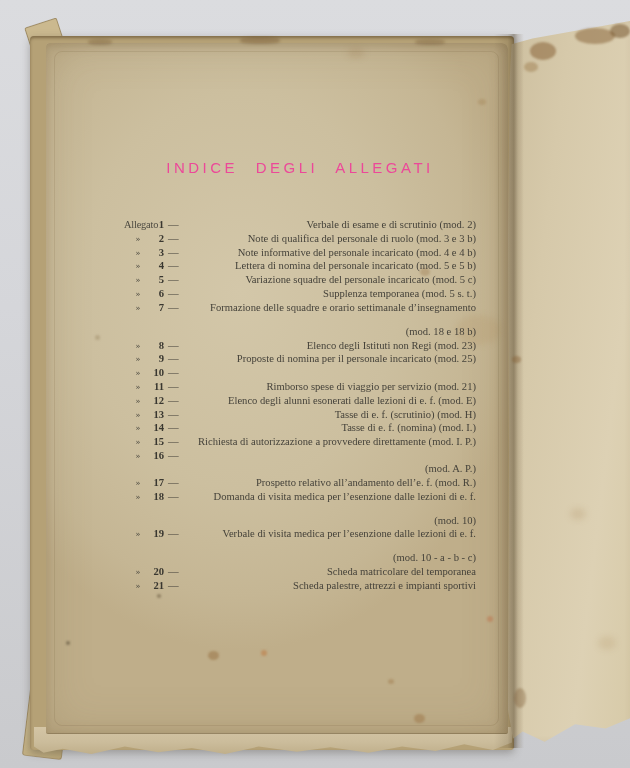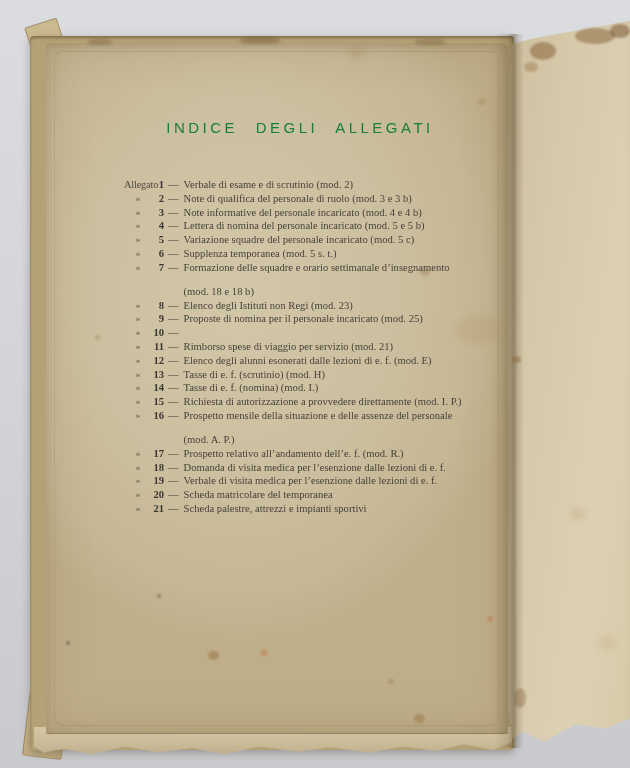--- a/index.html
+++ b/index.html
@@ -43,9 +43,9 @@
   .rim{z-index:3;filter:blur(1.5px);border-radius:40%;}
   
   .content{left:124px;top:43px;width:352px;z-index:6;color:#45423a;}
-  .title{margin-top:76px;text-align:center;
+  .title{margin-top:116px;text-align:center;
     font-family:"Liberation Sans", sans-serif;font-size:15px;font-weight:400;
-    letter-spacing:3.5px;word-spacing:10px;color:#15803d;}
+    letter-spacing:3.5px;word-spacing:10px;color:#ec4899;}
   .list{margin-top:43px;}
   .row{display:flex;align-items:flex-start;font-size:10.6px;line-height:11px;margin-bottom:2.8px;}
   .lbl{width:28px;flex:0 0 28px;text-align:center;white-space:nowrap;font-size:9px;color:#4d4a41;}

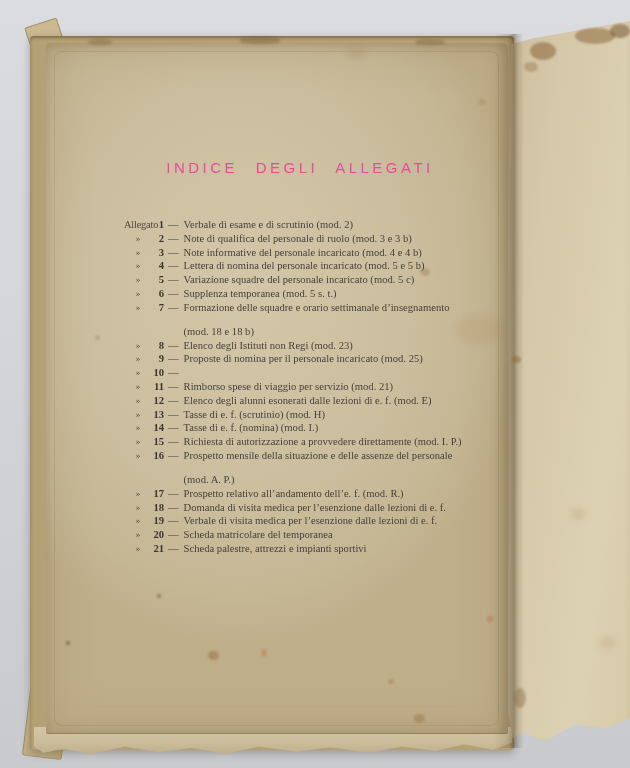--- a/index.html
+++ b/index.html
@@ -52,7 +52,7 @@
   .row.first .lbl{text-align:left;font-size:10.4px;letter-spacing:-.2px;}
   .num{width:12px;flex:0 0 12px;text-align:right;font-weight:bold;color:#393730;}
   .dash{padding:0 5px 0 4px;}
-  .txt{flex:1;}
+  .txt{flex:1;text-align:right;}
   .txt1{white-space:nowrap;}
   .txt2{display:block;line-height:10px;margin-top:14px;}
 </style>

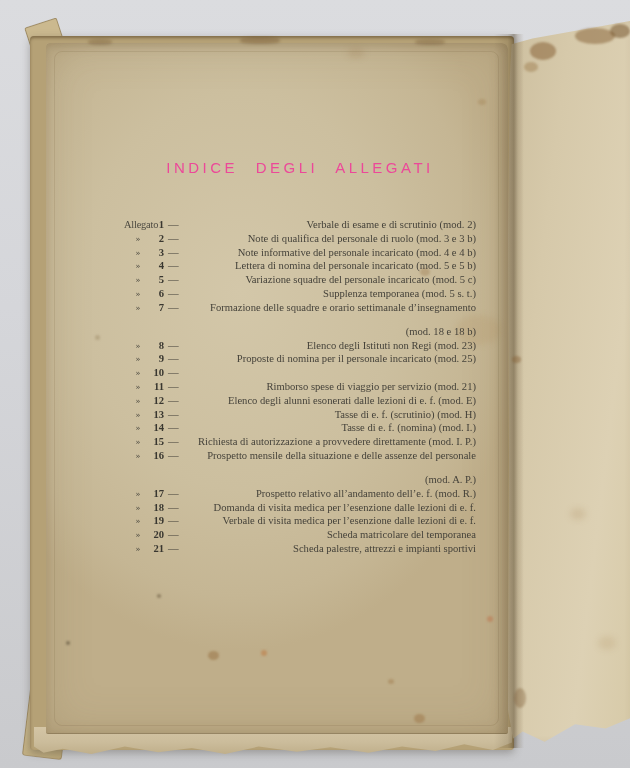--- a/index.html
+++ b/index.html
@@ -232,7 +232,6 @@
     <span class="num">16</span>
     <span class="dash">—</span>
     <span class="txt">
-      <span class="txt1">Prospetto mensile della situazione e delle assenze del personale</span>
       <span class="txt2">(mod. A. P.)</span>
     </span>
   </div>

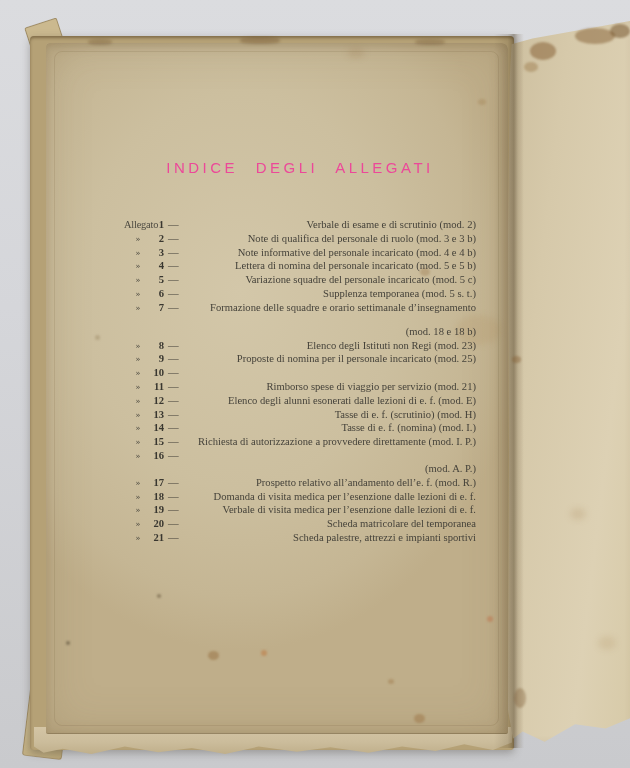--- a/index.html
+++ b/index.html
@@ -250,6 +250,7 @@
     <span class="dash">—</span>
     <span class="txt">
       <span class="txt1">Domanda di visita medica per l’esenzione dalle lezioni di e. f.</span>
+      <span class="txt2">(mod. 10)</span>
     </span>
   </div>
       <div class="row">

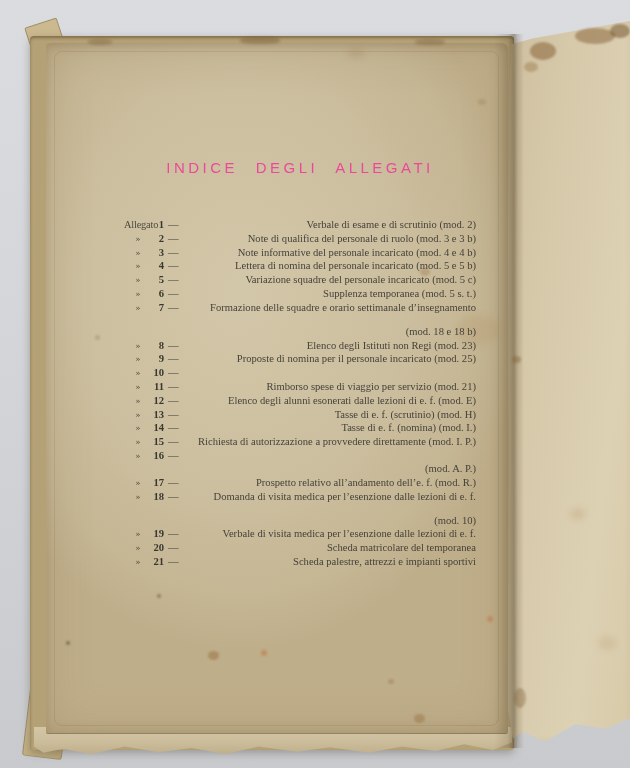--- a/index.html
+++ b/index.html
@@ -259,6 +259,7 @@
     <span class="dash">—</span>
     <span class="txt">
       <span class="txt1">Verbale di visita medica per l’esenzione dalle lezioni di e. f.</span>
+      <span class="txt2">(mod. 10 - a - b - c)</span>
     </span>
   </div>
       <div class="row">

